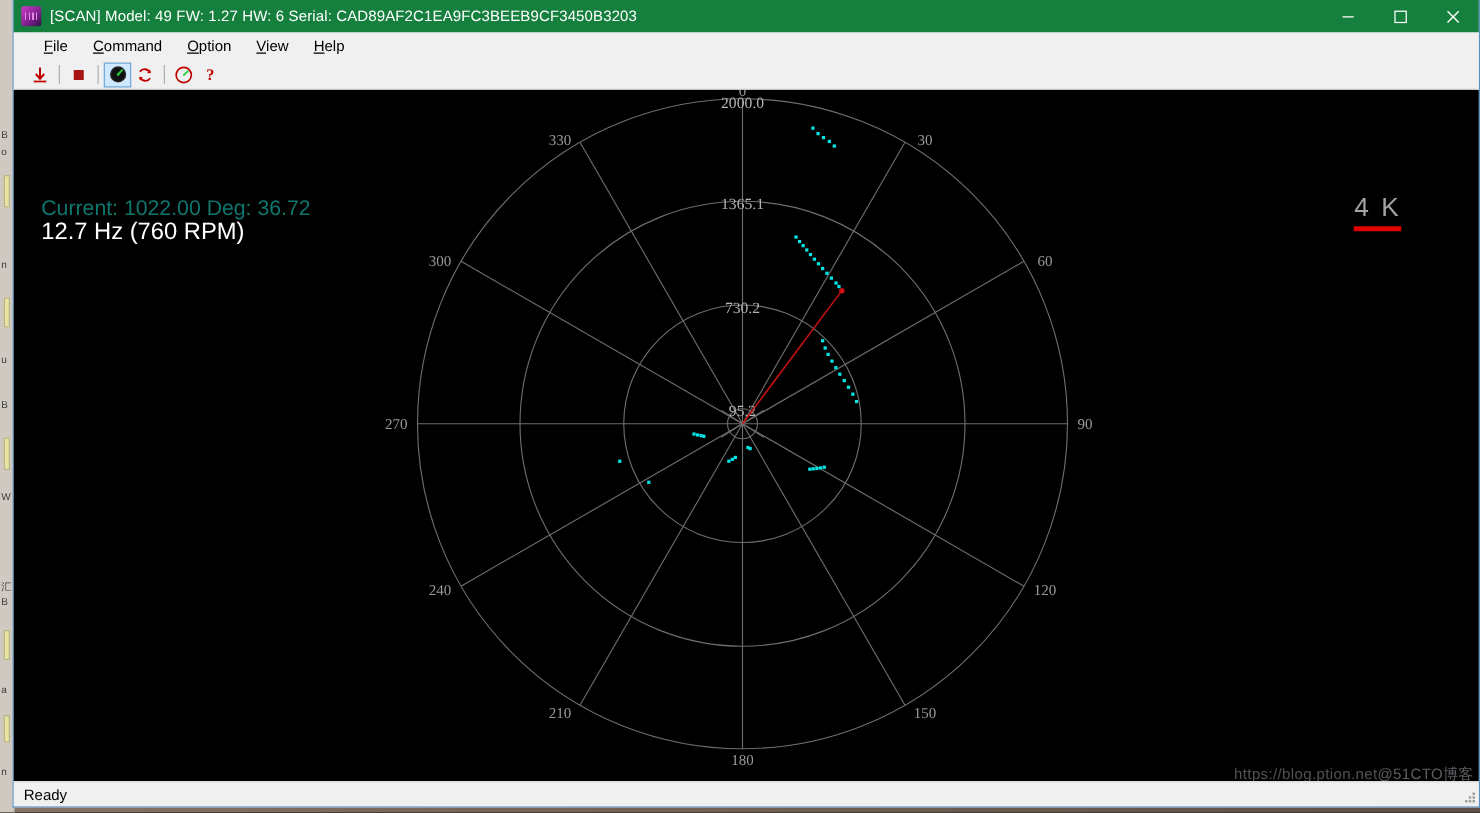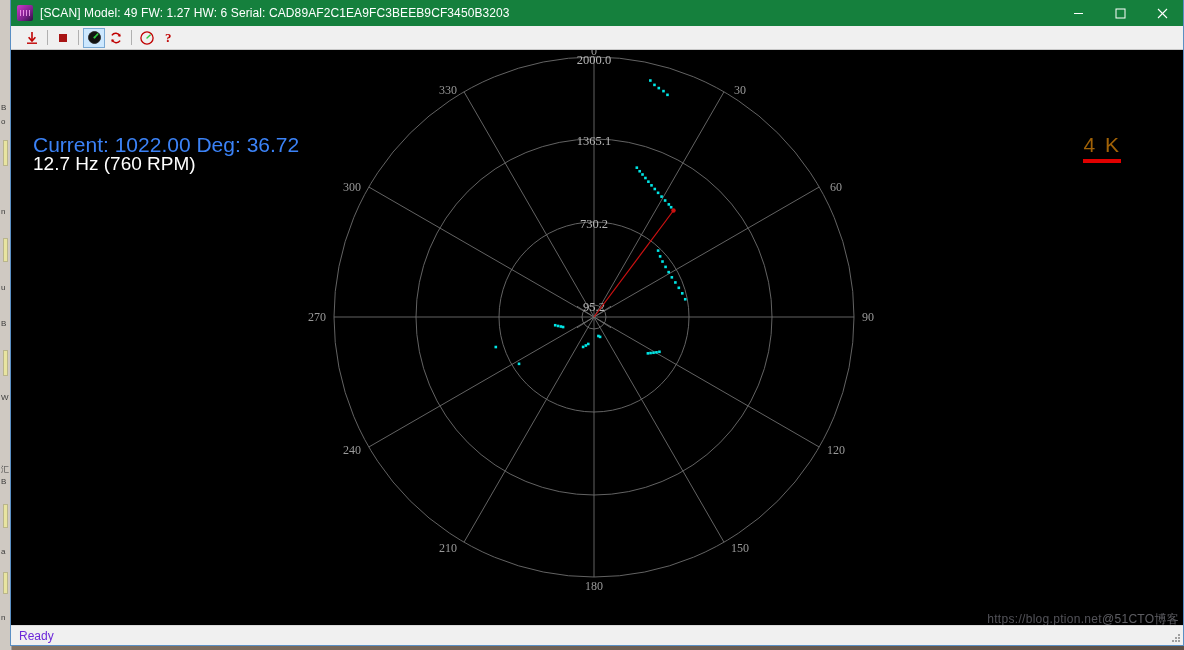--- a/index.html
+++ b/index.html
@@ -243,6 +243,13 @@
     </div>
   </div>
 
+  <div id="menu-bar">
+    <div class="menu-item"><span class="acc">F</span><span>ile</span></div>
+    <div class="menu-item"><span class="acc">C</span><span>ommand</span></div>
+    <div class="menu-item"><span class="acc">O</span><span>ption</span></div>
+    <div class="menu-item"><span class="acc">V</span><span>iew</span></div>
+    <div class="menu-item"><span class="acc">H</span><span>elp</span></div>
+  </div>
 
   <div id="toolbar">
     <div class="tb-btn">

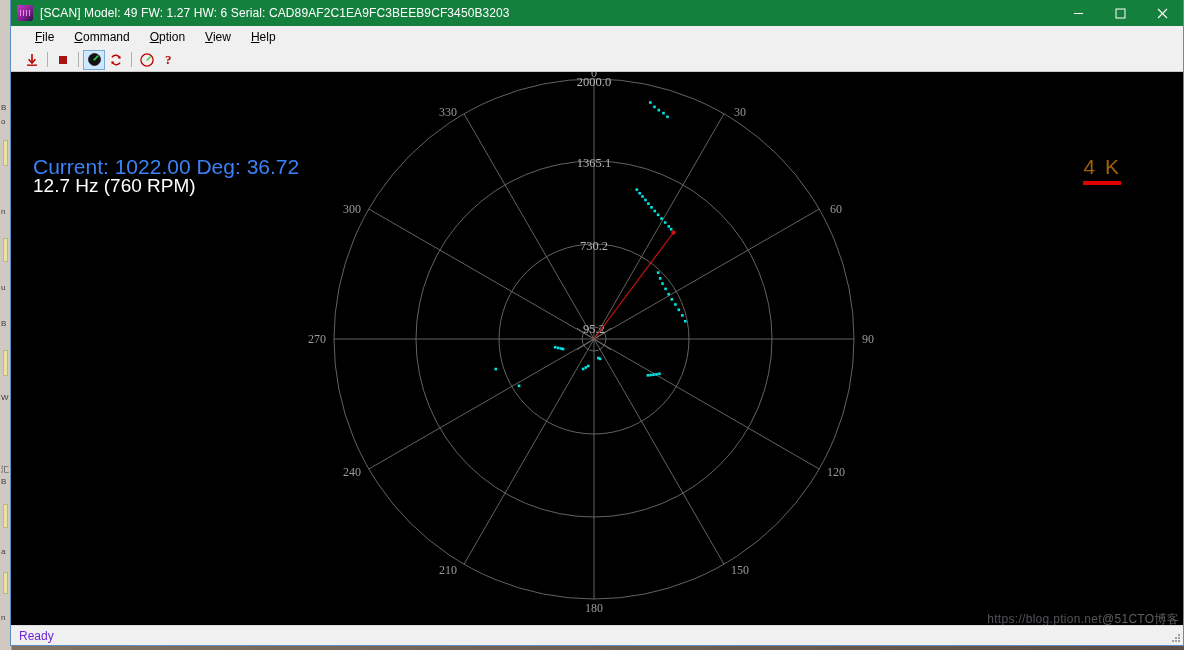--- a/index.html
+++ b/index.html
@@ -139,8 +139,8 @@
 
   #readout-current {
     position: absolute; left: 22px; top: 84px;
-    color: #3b82f6;
-    font-size: 21px;
+    color: #0f766e;
+    font-size: 17px;
     font-family: "Liberation Sans", sans-serif;
     white-space: nowrap;
     line-height: 22px;

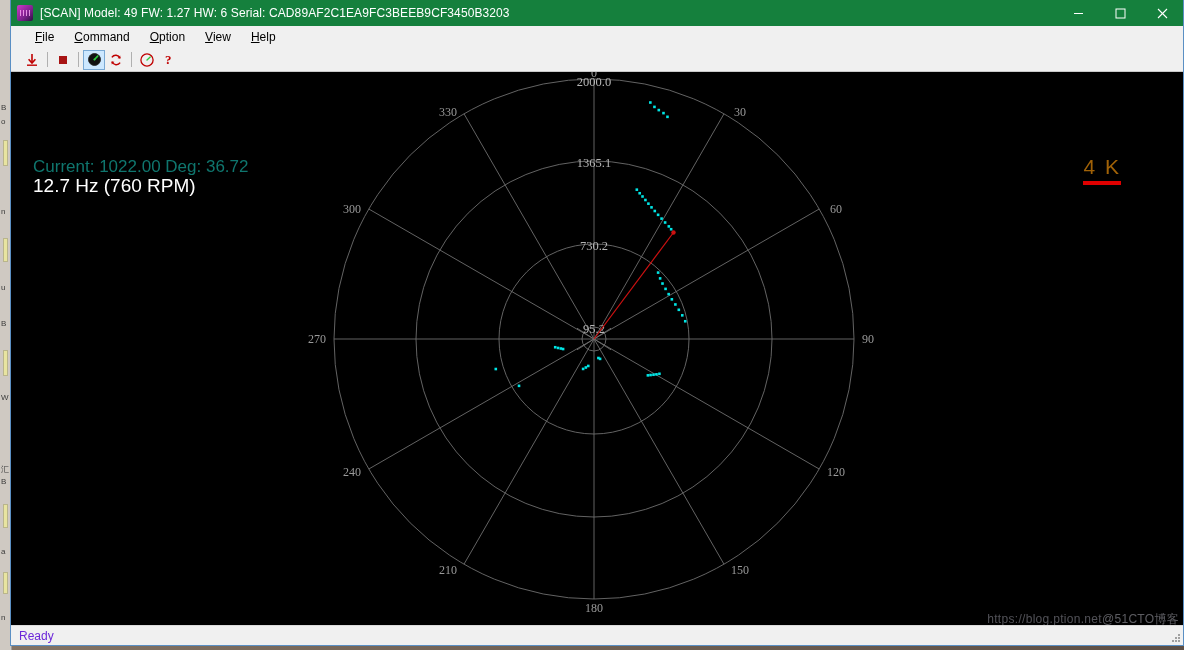--- a/index.html
+++ b/index.html
@@ -158,7 +158,7 @@
     text-align: center;
   }
   #sample-rate-value {
-    color: #a16207;
+    color: #a3a3a3;
     font-size: 21px;
     font-family: "Liberation Sans", sans-serif;
     letter-spacing: 2px;

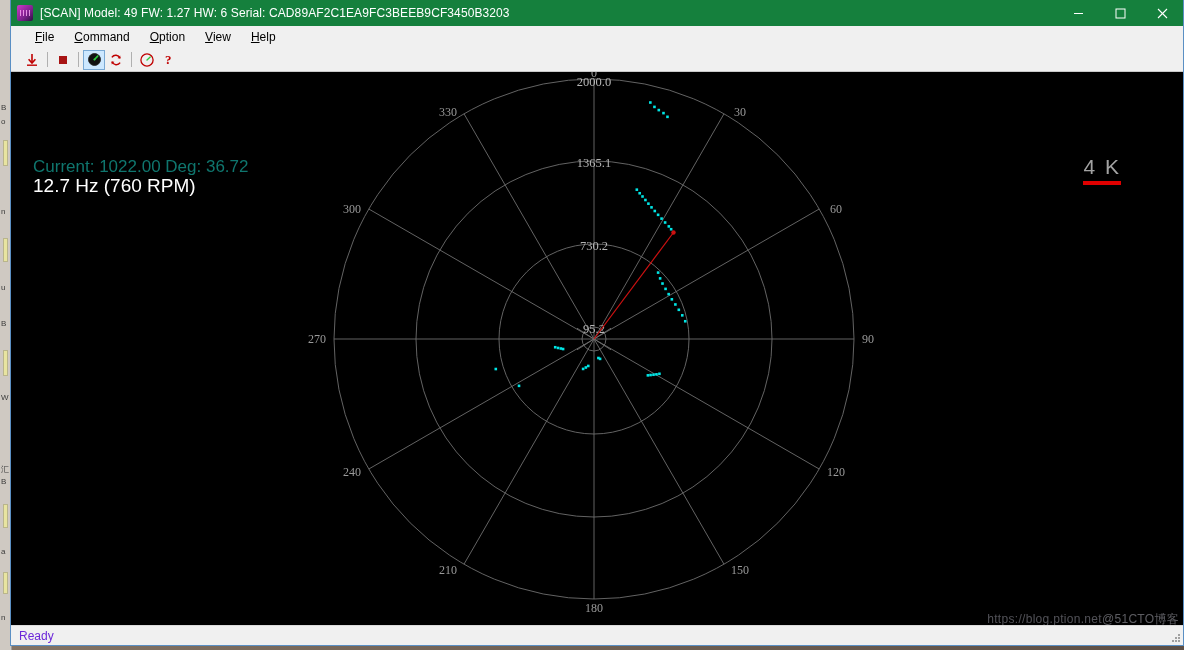--- a/index.html
+++ b/index.html
@@ -187,7 +187,7 @@
     position: relative;
   }
   #status-text {
-    font-size: 12px; color: #6d28d9;
+    font-size: 12px; color: #000000;
     font-family: "Liberation Sans", sans-serif;
   }
   #status-grip {

